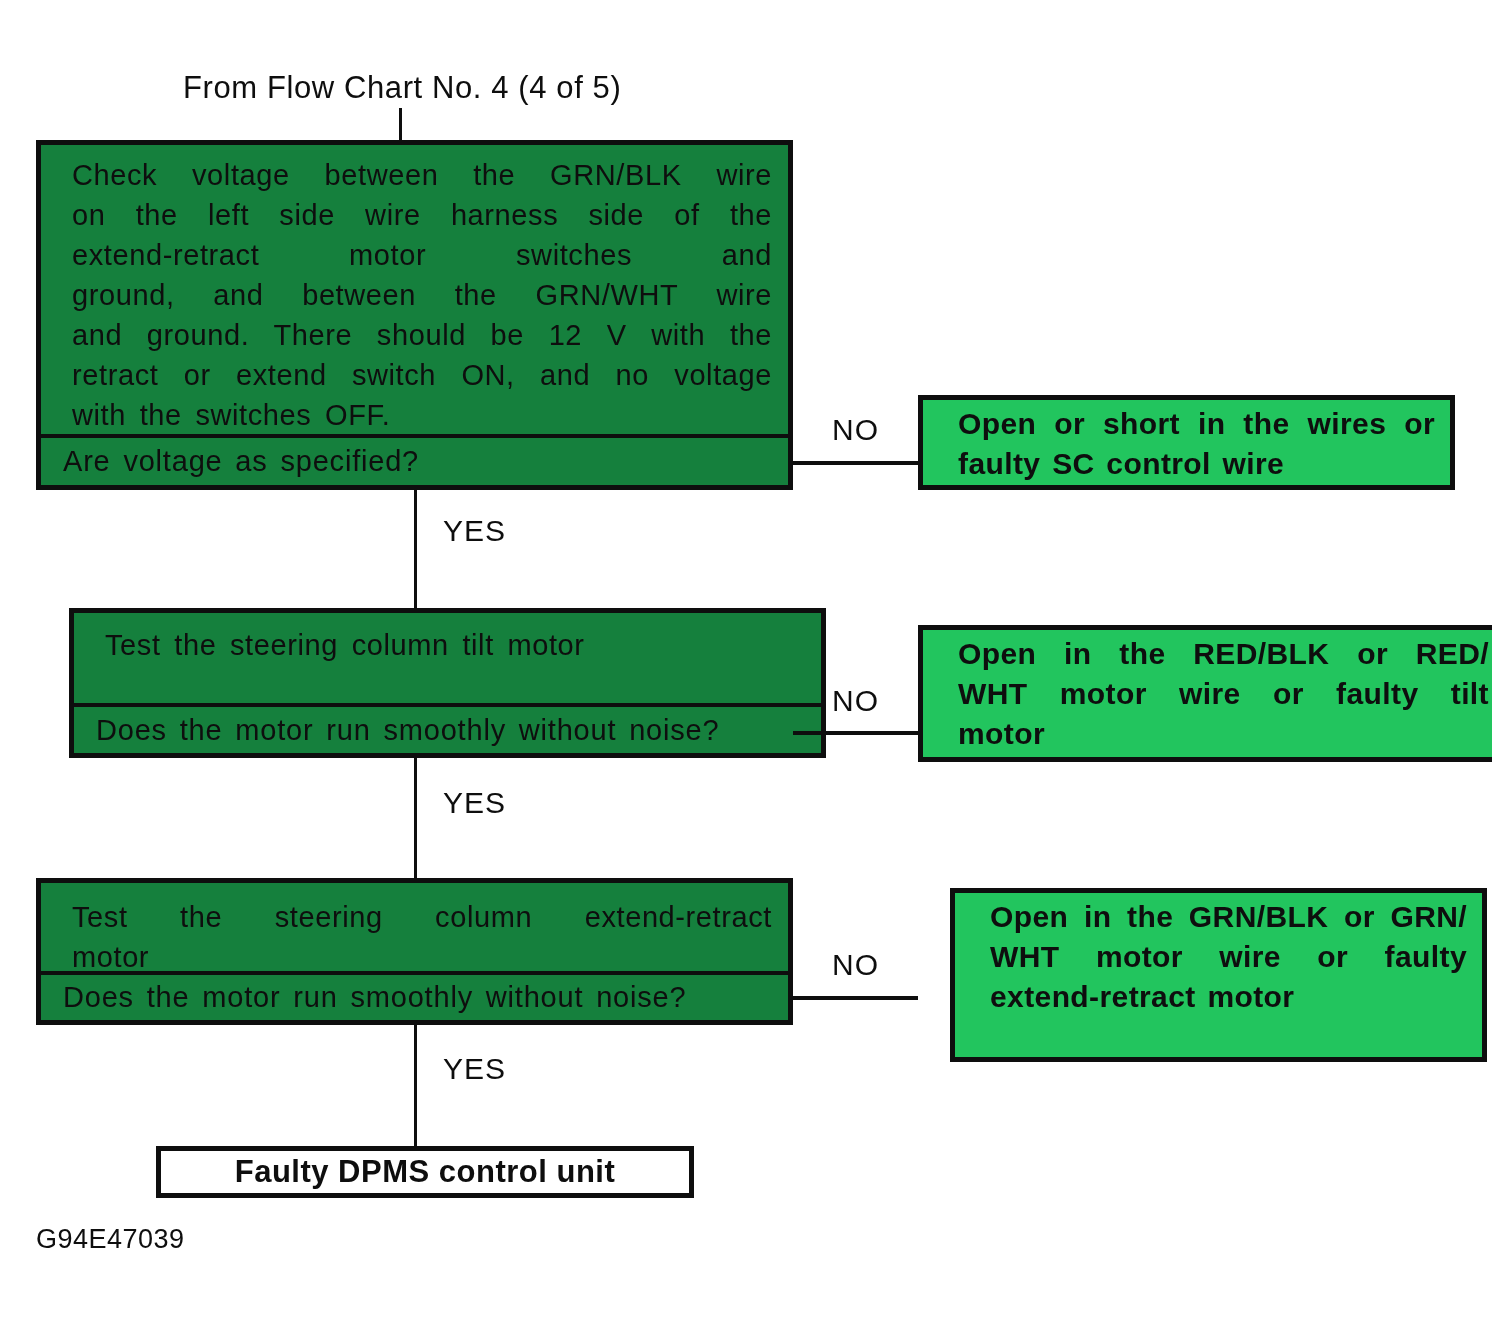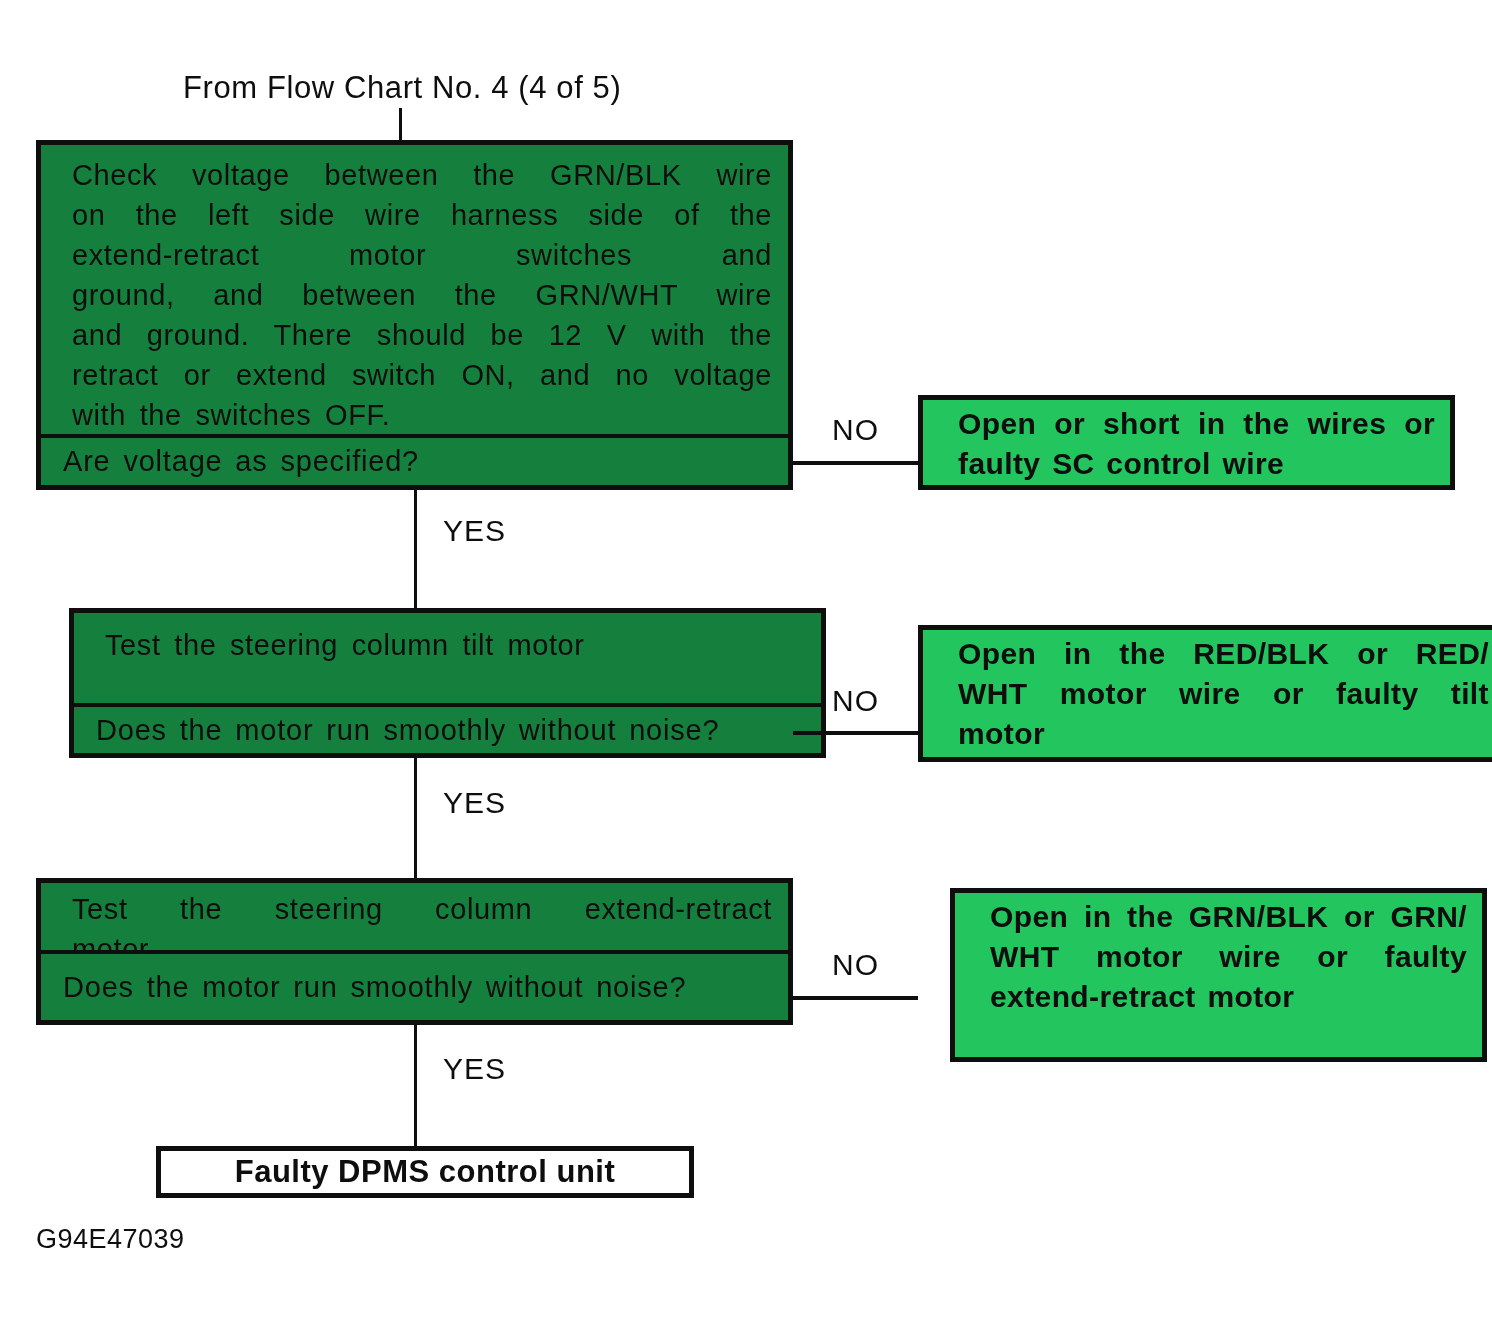--- a/index.html
+++ b/index.html
@@ -137,7 +137,7 @@
   <div class="lbl" style="left:443px; top:786px;">YES</div>
 
   <div class="box" style="left:36px; top:878px; width:757px; height:147px;">
-    <div class="action lines" style="height:67px; padding-top:6px;">
+    <div class="action lines" style="height:88px; padding-top:14px;">
         <div>Test the steering column extend-retract</div>
         <div>motor</div>
       </div>

